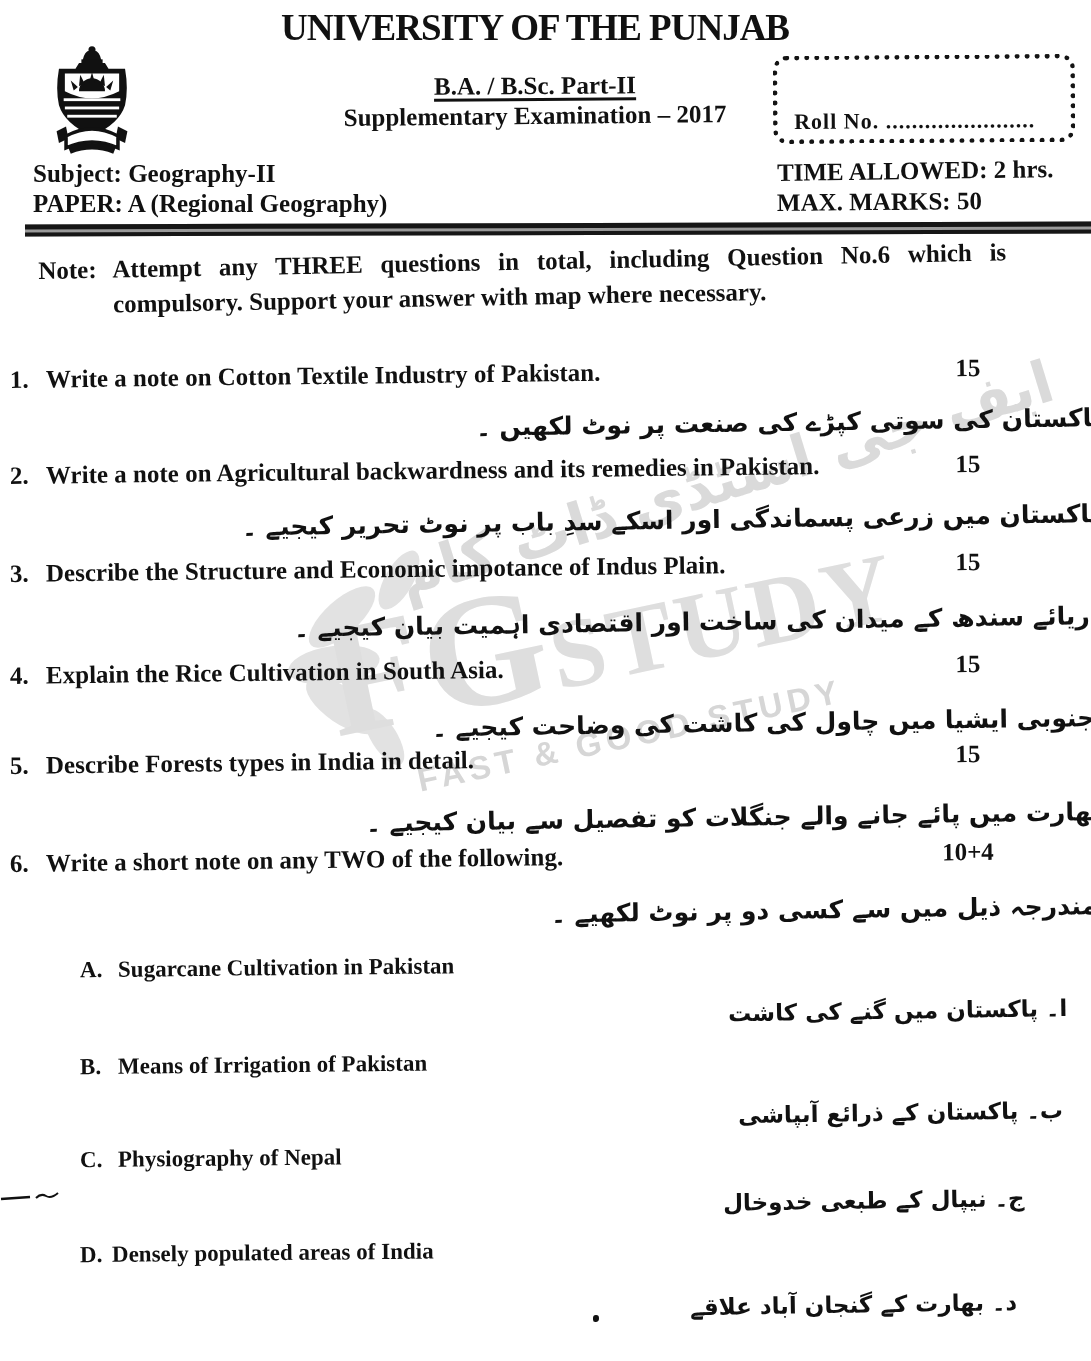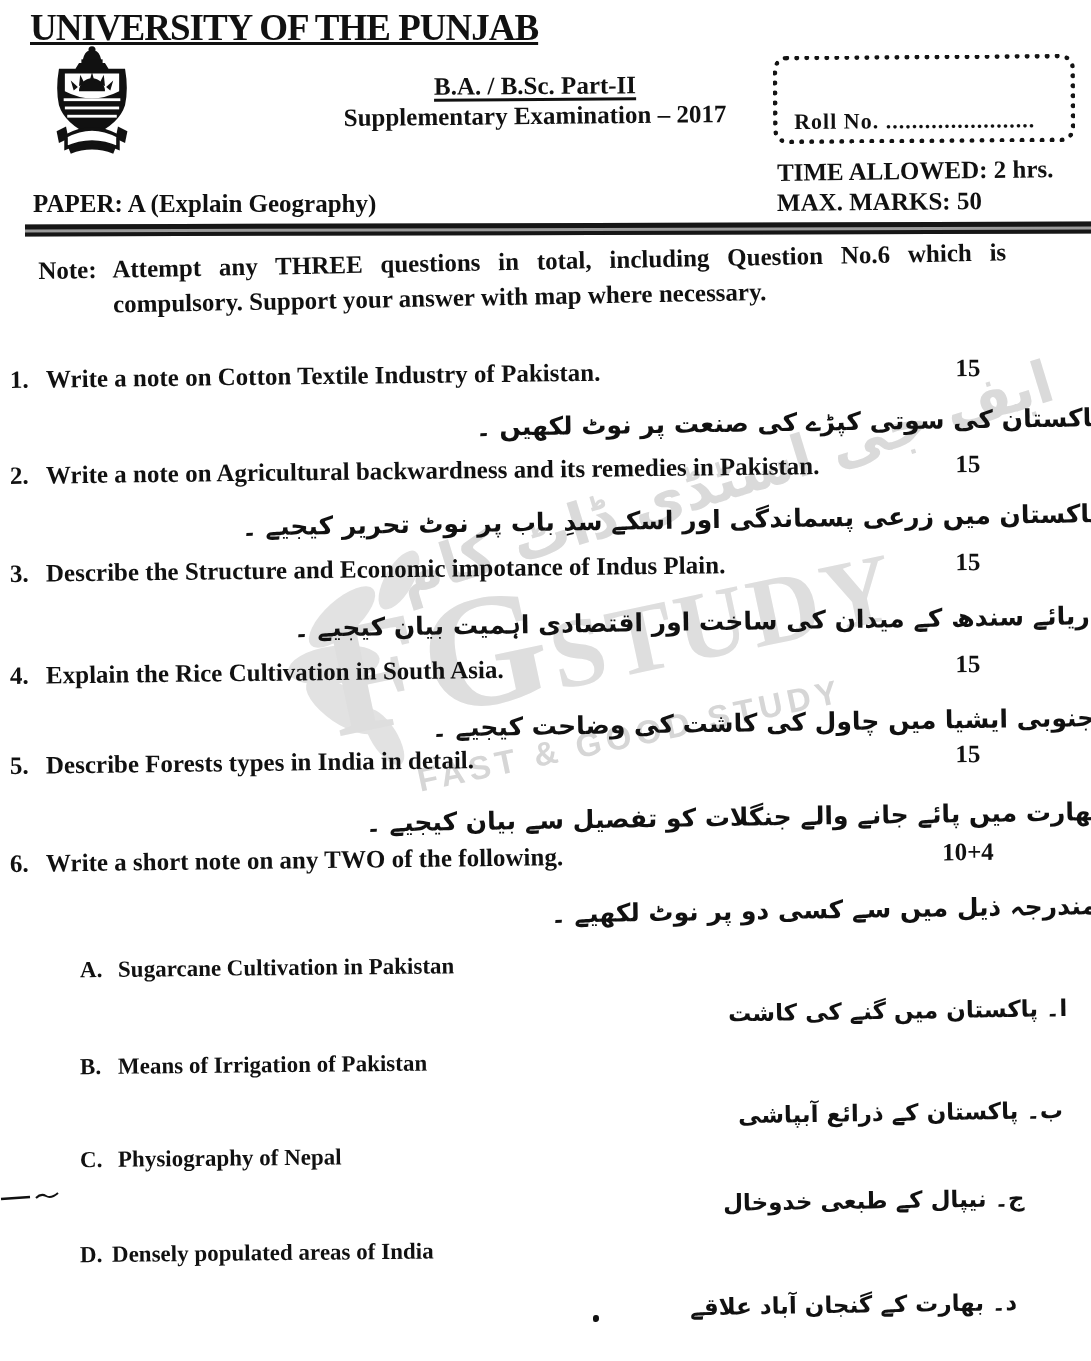--- a/index.html
+++ b/index.html
@@ -14,8 +14,8 @@
   .abs{position:absolute;}
 
   
-  .university{top:6px;left:30px;width:1010px;
-    font-size:37px;font-weight:bold;letter-spacing:-1px;text-decoration:underline;}
+  .university{top:6px;left:30px;width:1010px;text-align:center;
+    font-size:37px;font-weight:bold;letter-spacing:-1px;}
   .crest{top:44px;left:33px;width:118px;height:118px;}
   .program{top:72px;left:0;width:1070px;text-align:center;font-size:25px;font-weight:bold;
     text-decoration:underline;text-decoration-thickness:2.5px;text-underline-offset:4px;transform:rotate(-0.4deg);}

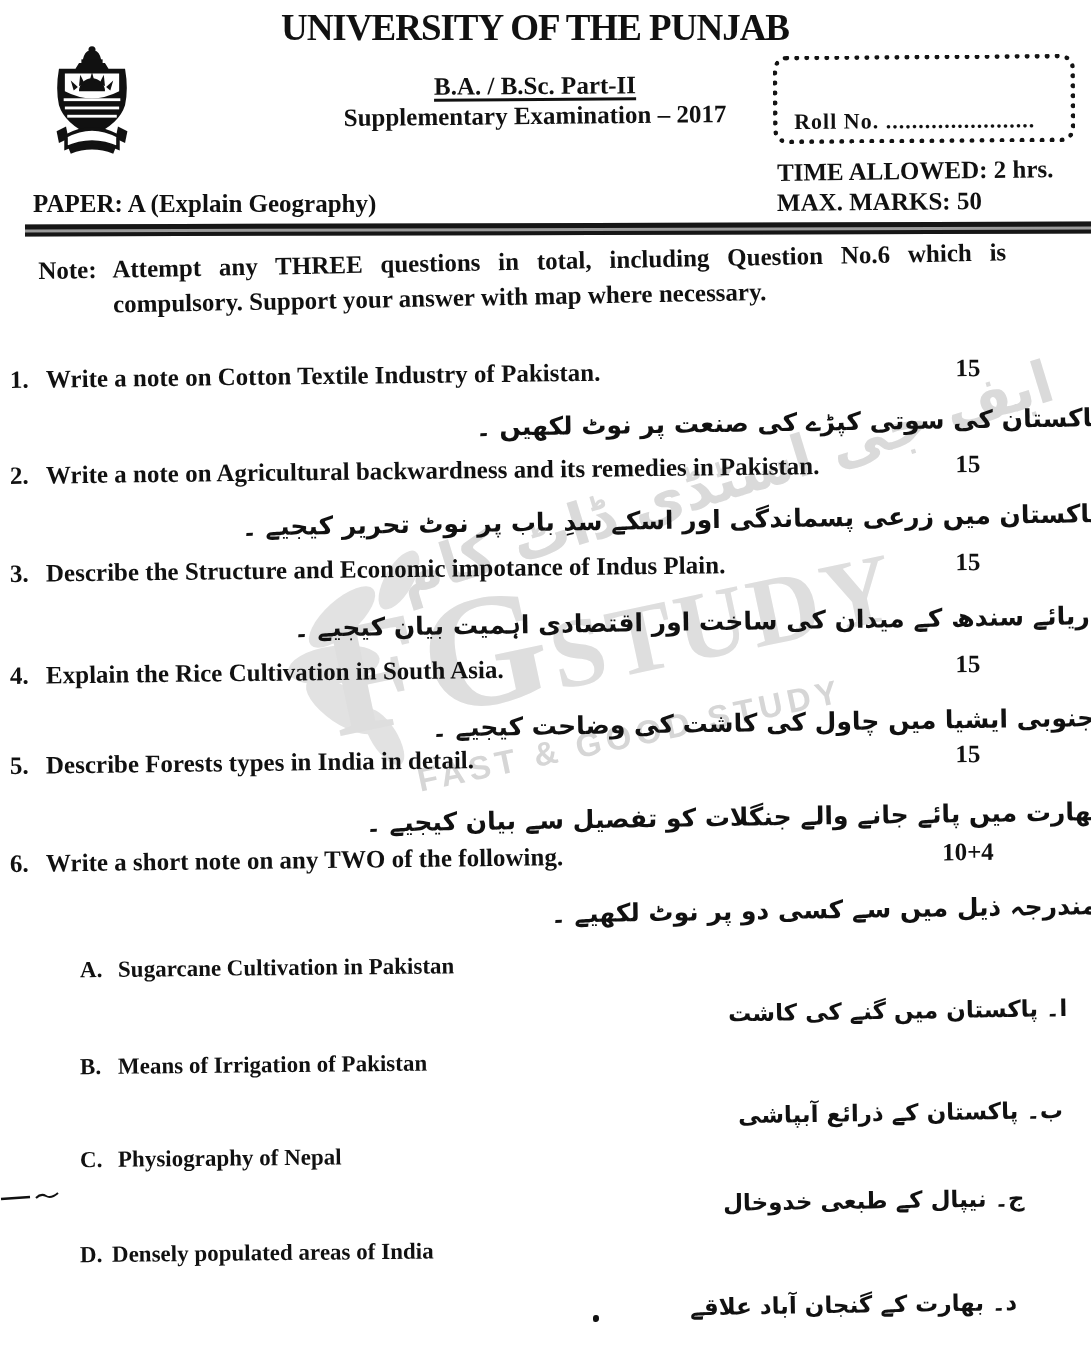--- a/index.html
+++ b/index.html
@@ -119,6 +119,7 @@
     <span class="rolllabel">Roll No. .......................</span>
   </div>
 
+  <div class="subject abs">Subject: Geography-II</div>
   <div class="paper abs">PAPER: A (Explain Geography)</div>
   <div class="time abs">TIME ALLOWED: 2 hrs.</div>
   <div class="maxmarks abs">MAX. MARKS: 50</div>

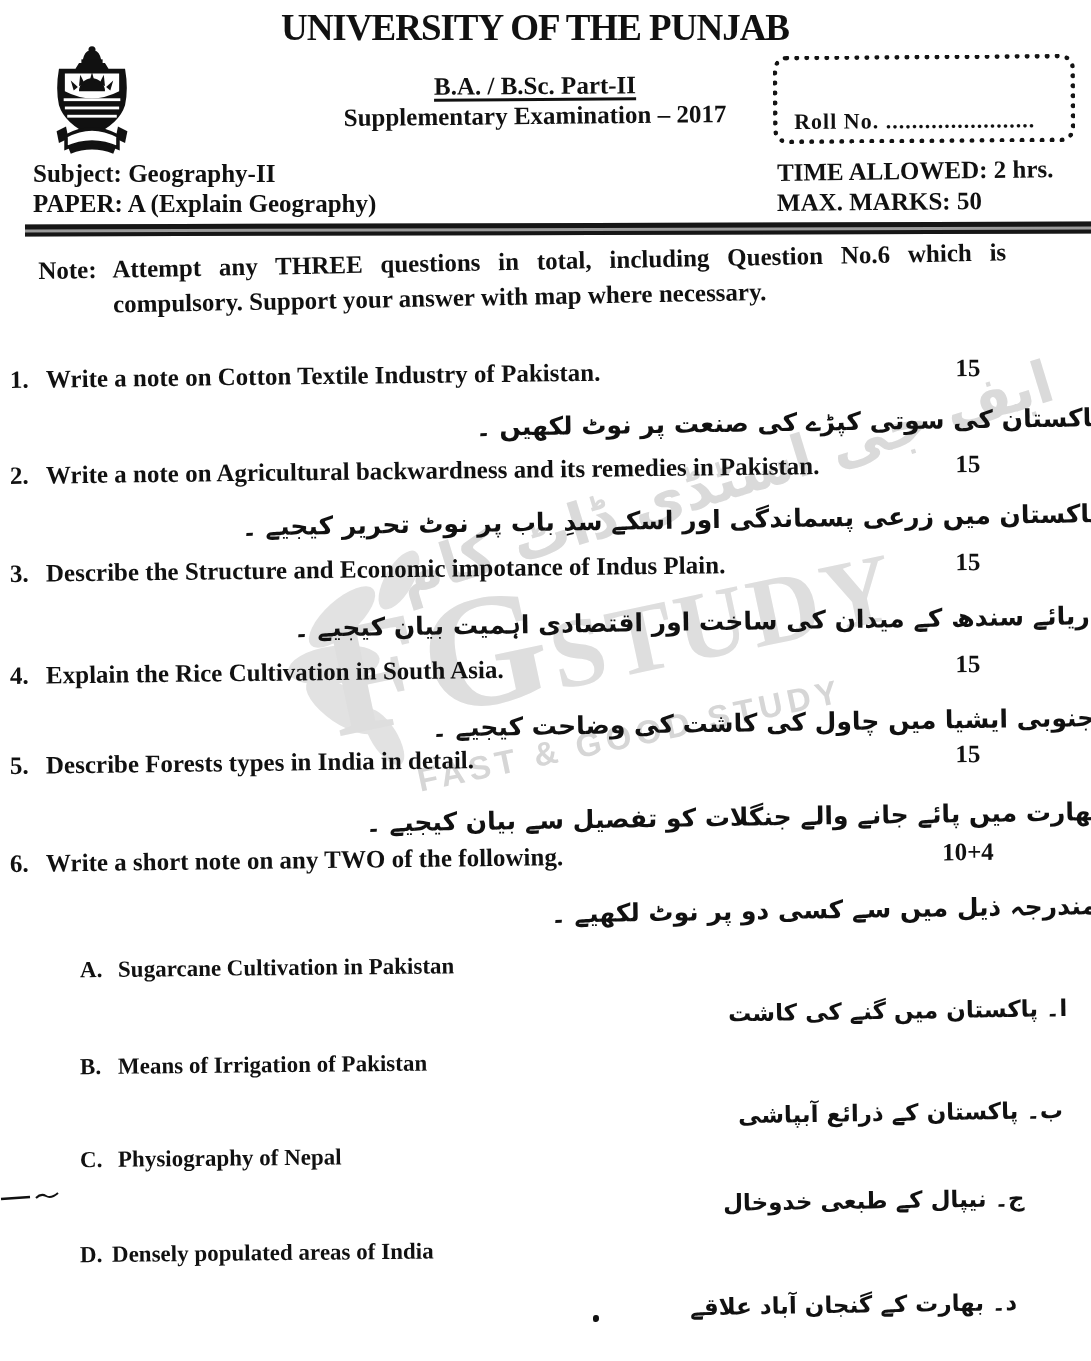--- a/index.html
+++ b/index.html
@@ -120,7 +120,7 @@
   </div>
 
   <div class="subject abs">Subject: Geography-II</div>
-  <div class="paper abs">PAPER: A (Explain Geography)</div>
+  <div class="paper abs">PAPER: A (Regional Geography)</div>
   <div class="time abs">TIME ALLOWED: 2 hrs.</div>
   <div class="maxmarks abs">MAX. MARKS: 50</div>
 

